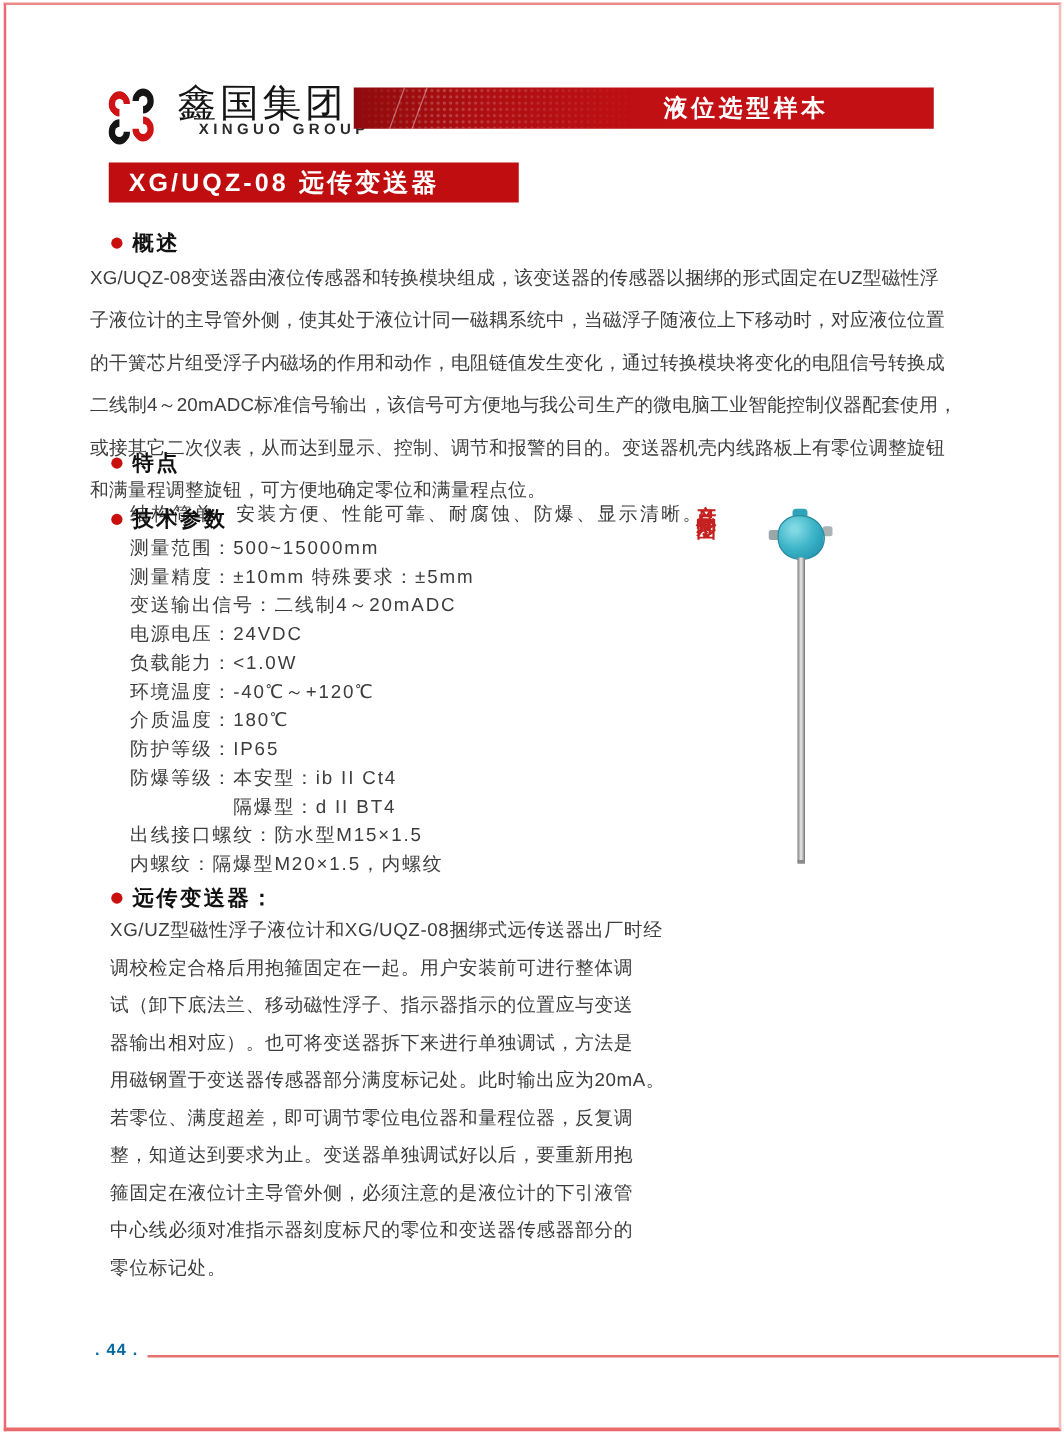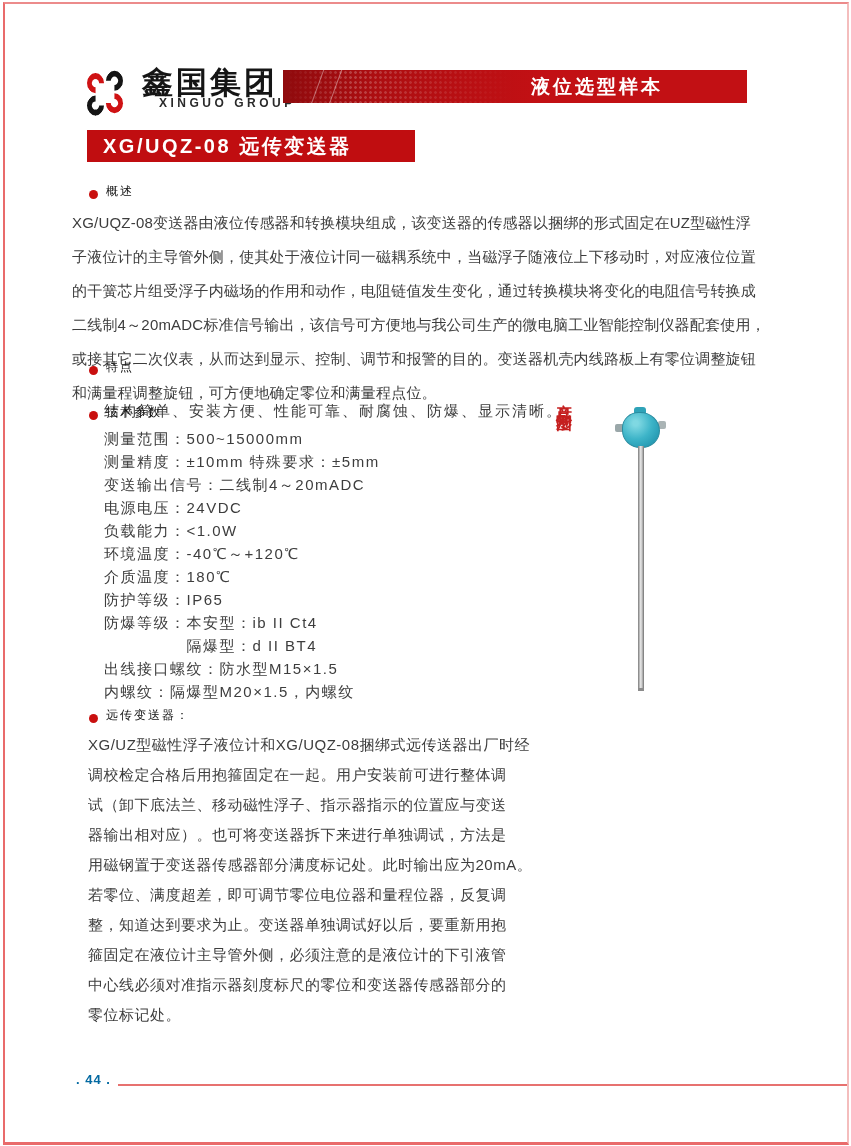--- a/index.html
+++ b/index.html
@@ -23,7 +23,7 @@
   .p-bl { left:0;  top:25px; border-color:#151515; border-top-color:transparent; transform:rotate(45deg); }
   .p-br { left:19px; top:23px; border-color:#cf1214; border-top-color:transparent; transform:rotate(-45deg); }
 
-  .logo-cn { position:absolute; left:142px; top:62px; font-size:31px; font-weight:bold;
+  .logo-cn { position:absolute; left:142px; top:62px; font-size:31px; font-weight:normal;
              color:#151515; letter-spacing:3px; }
   .logo-en { position:absolute; left:159px; top:96px; font-size:12px; font-weight:bold;
              color:#2a2a2a; letter-spacing:3.5px; }

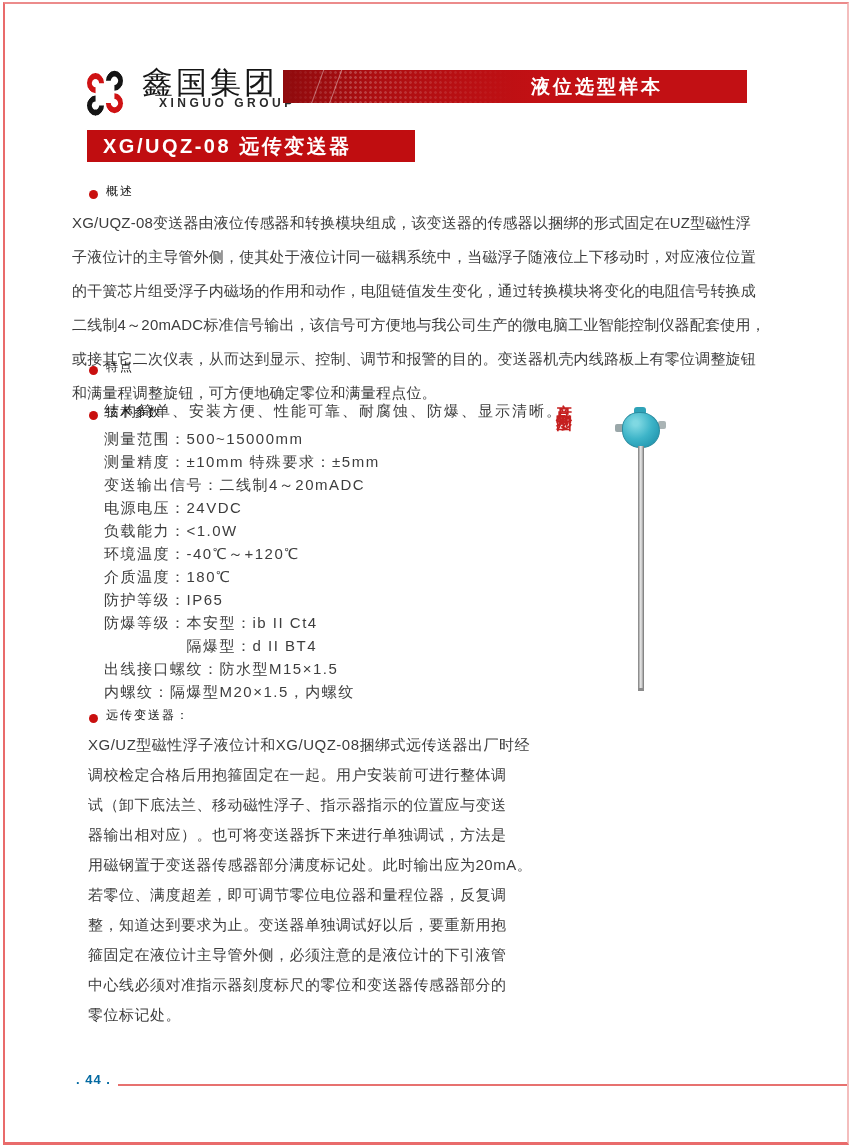--- a/index.html
+++ b/index.html
@@ -49,7 +49,7 @@
 
   
   .bullet { position:absolute; width:9px; height:9px; border-radius:50%; background:#c9100f; }
-  .sec-heading { position:absolute; left:106px; font-size:12px; font-weight:normal;
+  .sec-heading { position:absolute; left:106px; font-size:17px; font-weight:bold;
                  color:#111111; letter-spacing:2px; }
   .body-text { position:absolute; color:#3d3d3d; white-space:pre; }
 

